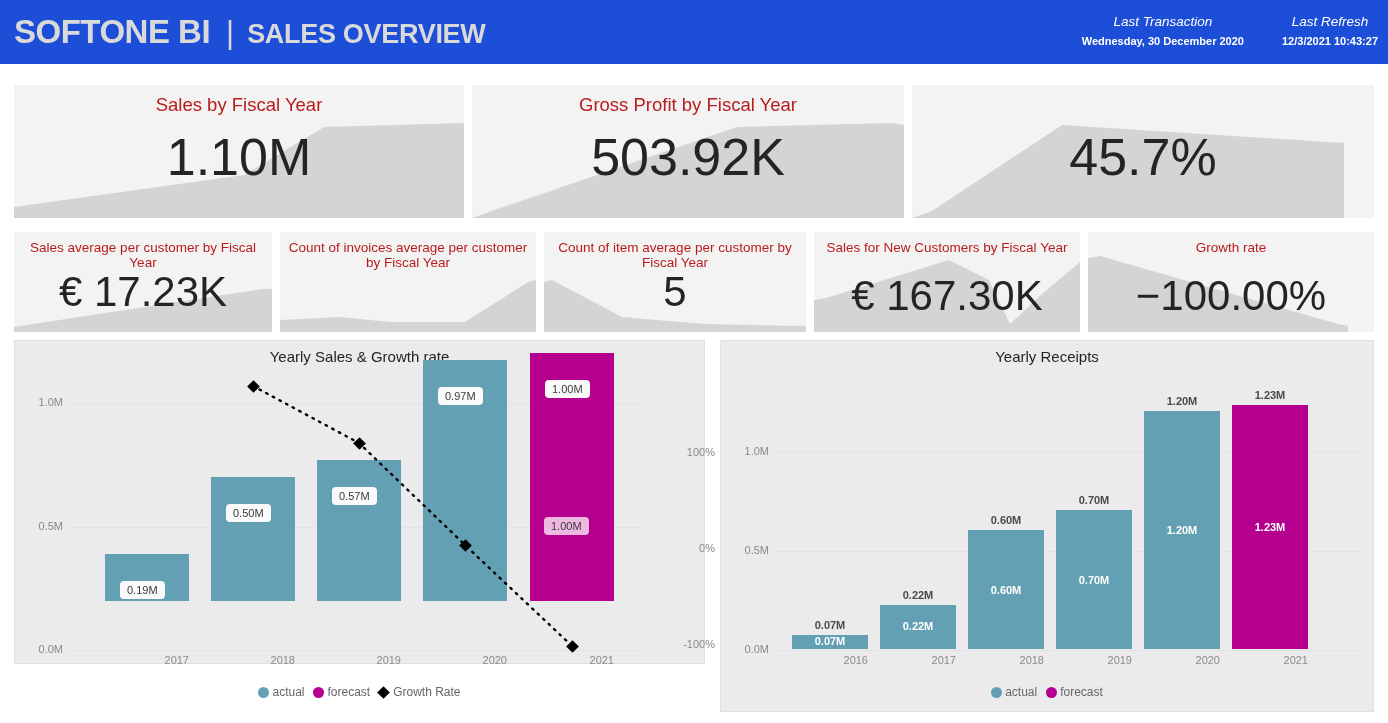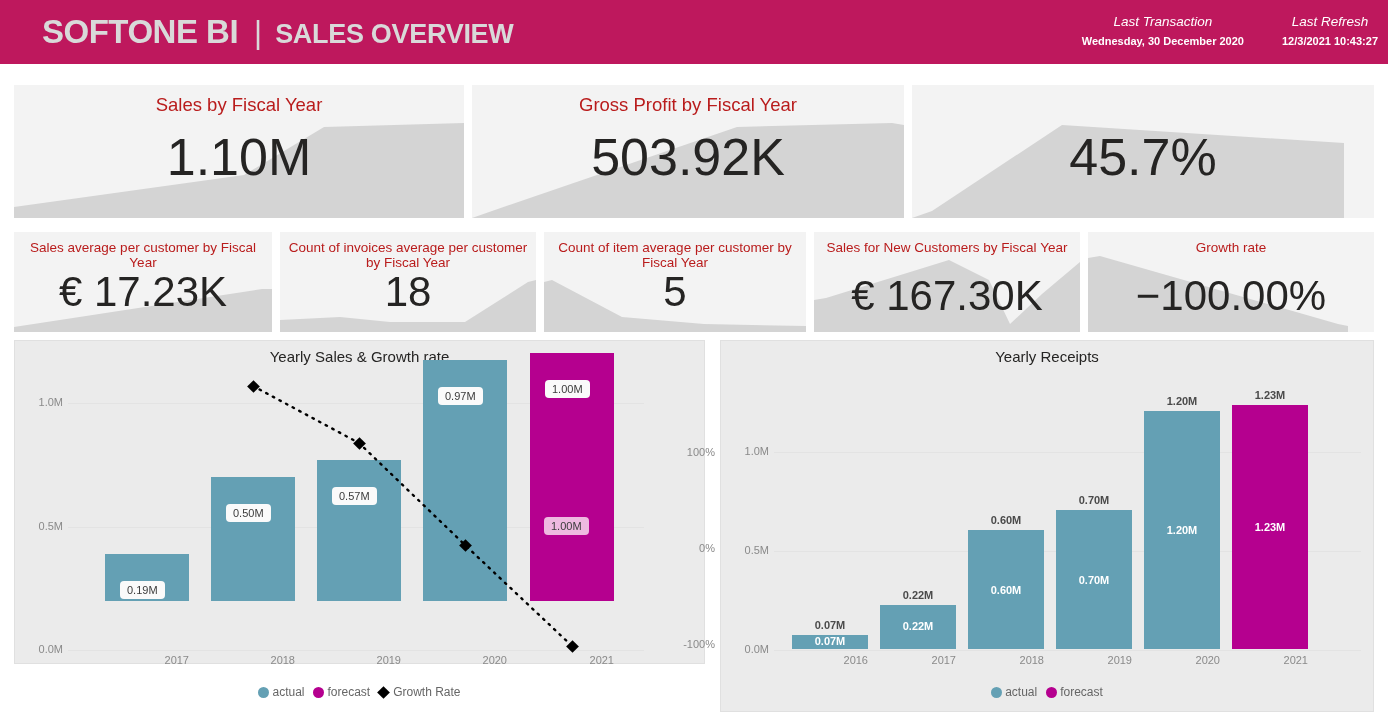--- a/index.html
+++ b/index.html
@@ -14,8 +14,8 @@
   .header {
     position: absolute; left: 0; top: 0;
     width: 1388px; height: 64px;
-    background: #be185d;
-    display: flex; align-items: center; padding-left: 28px;
+    background: #1d4ed8;
+    display: flex; align-items: center;
   }
   .brand {
     display: flex; align-items: baseline;

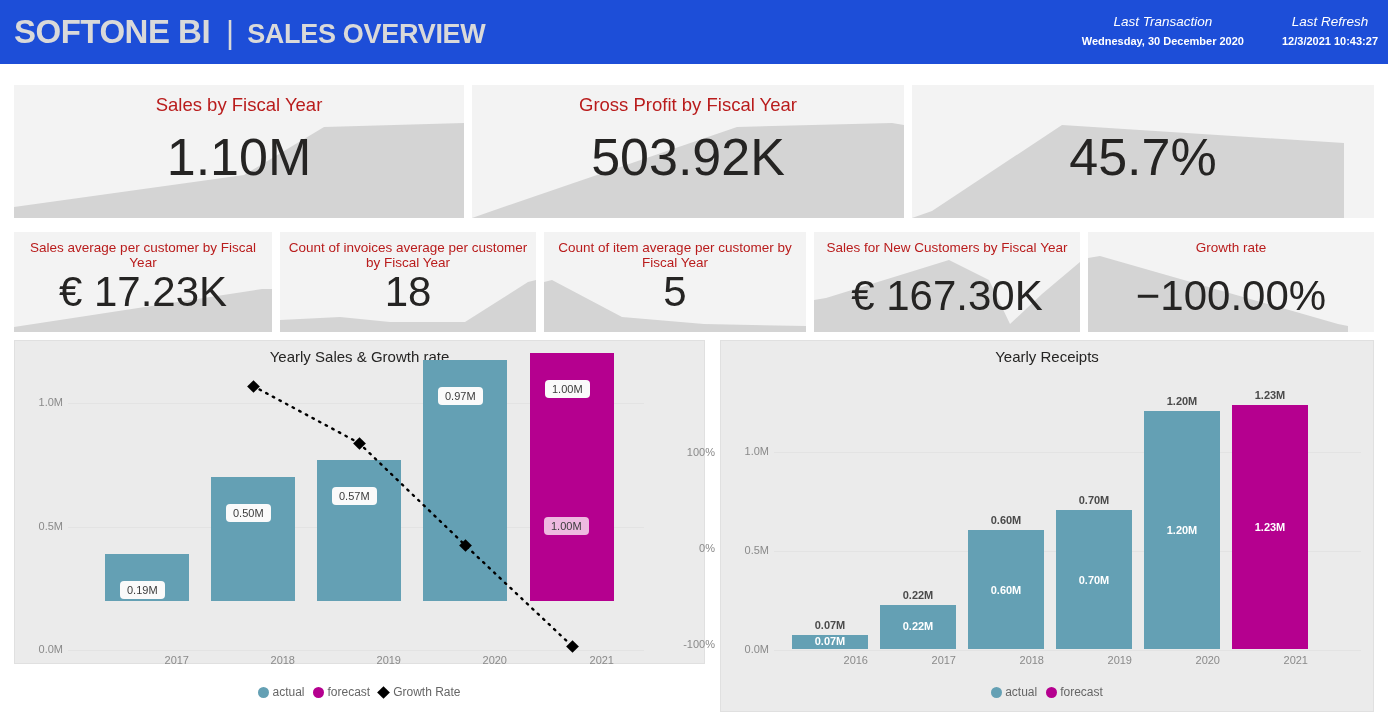--- a/index.html
+++ b/index.html
@@ -193,7 +193,6 @@
     <path d="M0,100 L0,88 L60,85 L110,90 L185,90 L248,50 L256,48 L256,100 Z" fill="#d4d4d4"></path>
   </svg>
   <div class="card-title">Count of invoices average per customer by Fiscal Year</div>
-  <div class="card-value">18</div>
 </div>
 
 <div class="card r2" style="left:544px; width:262px;">

